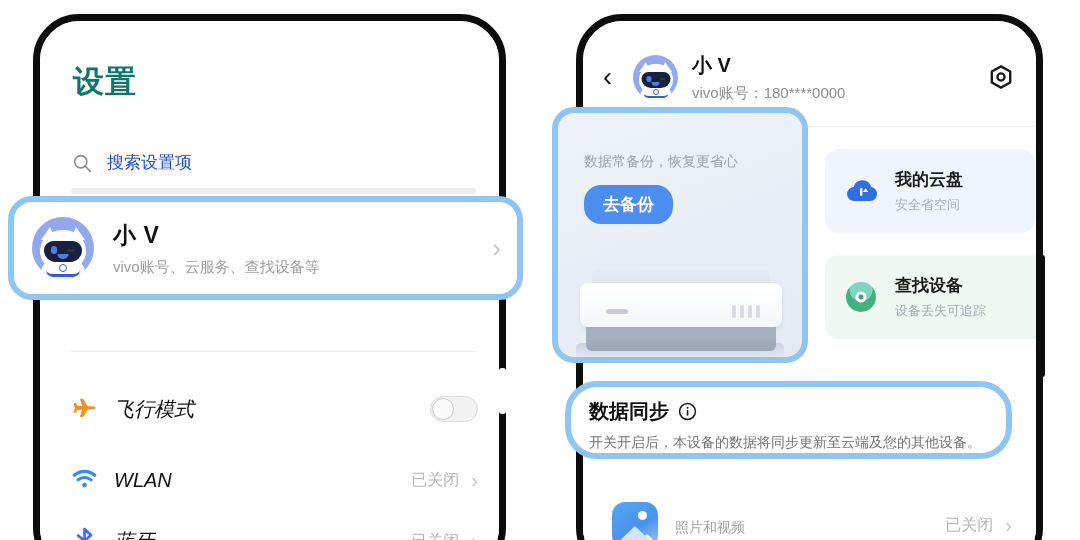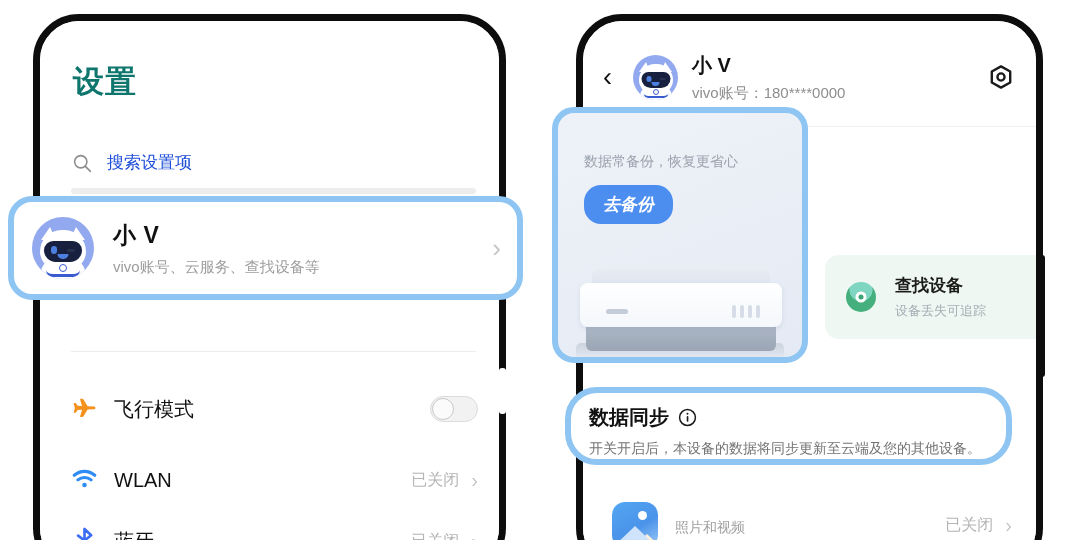--- a/index.html
+++ b/index.html
@@ -282,6 +282,20 @@
 
       <div class="r-divider"></div>
 
+      <div class="mini-card mc-blue" style="position:absolute; left:242px; top:128px;">
+        <div class="mc-ico">
+          <svg class="cloud-ico" viewBox="0 0 36 26">
+            <path d="M9.5 23h16a7 7 0 0 0 .6-13.9A9 9 0 0 0 8.7 9 6.9 6.9 0 0 0 9.5 23z" fill="#2f6fe0"></path>
+            <rect x="15" y="10" width="2.4" height="8" rx="1.2" fill="#fff"></rect>
+            <path d="M20.6 10.3l2.8 3.7h-5.6z" fill="#fff"></path>
+            <path d="M20.6 18.2l-2.6-3.4h5.2z" fill="#fff" opacity="0"></path>
+          </svg>
+        </div>
+        <div class="mc-txt">
+          <div class="mc-title">我的云盘</div>
+          <div class="mc-sub">安全省空间</div>
+        </div>
+      </div>
 
       <div class="mini-card mc-green" style="position:absolute; left:242px; top:234px;">
         <div class="mc-ico">

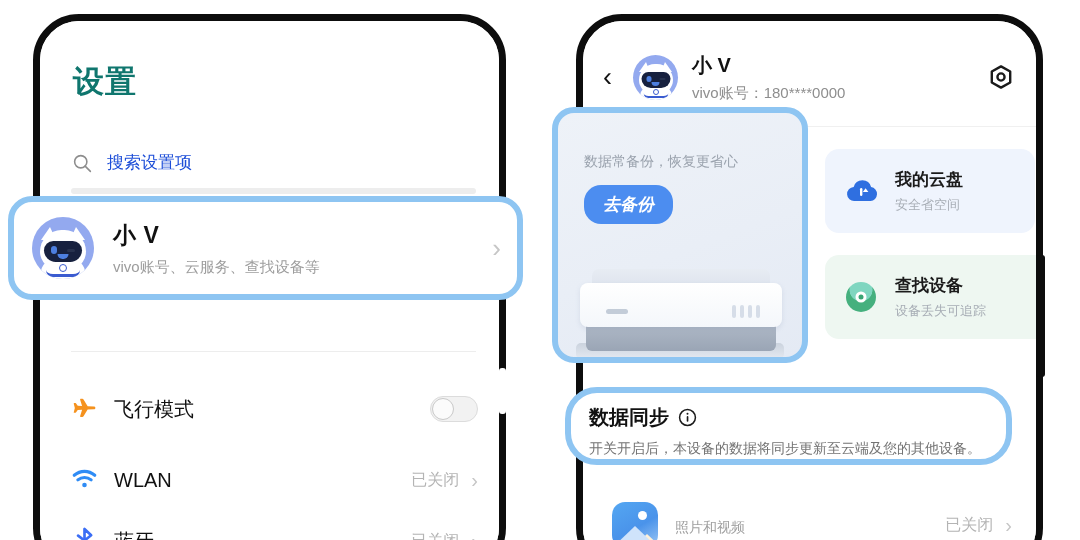--- a/index.html
+++ b/index.html
@@ -108,7 +108,7 @@
   .bk-title { font-size:22px; font-weight:bold; color:#1b1b1b; }
   .bk-sub { font-size:14px; color:#9aa2ad; margin-top:10px; }
   .bk-btn { margin-top:14px; display:inline-block; background:#4c8df0; color:#fff; font-size:17px;
-            font-weight:bold; padding:8px 19px; border-radius:17px;font-style:italic; }
+            font-weight:bold; padding:8px 19px; border-radius:17px; }
   .server { position:absolute; left:14px; bottom:-4px; width:216px; height:92px; }
   .srv-top { position:absolute; left:20px; top:0; width:178px; height:20px;
              background:linear-gradient(180deg,#e7ecf3,#dde3ed); border-radius:7px 7px 0 0; }

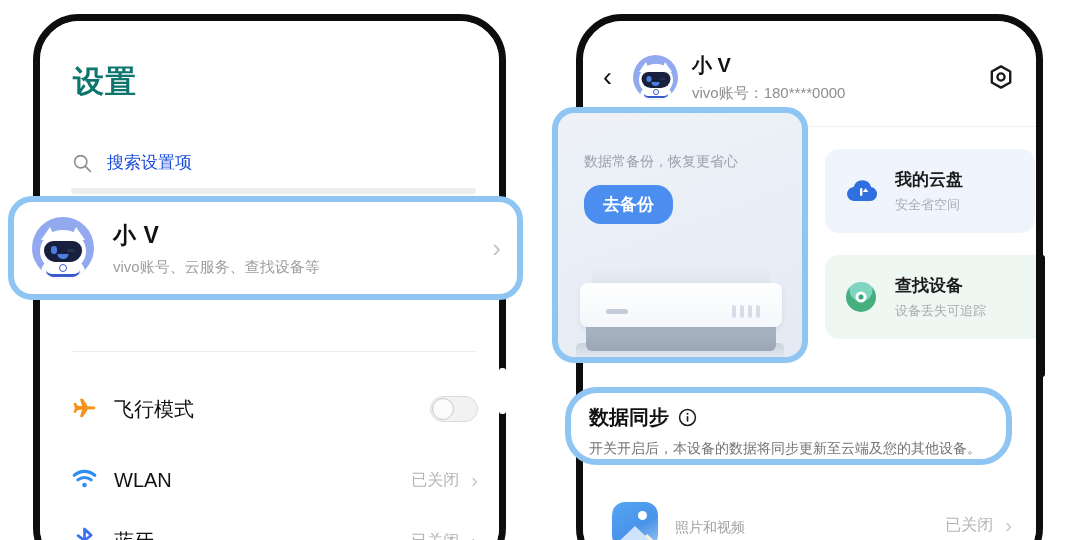--- a/index.html
+++ b/index.html
@@ -70,7 +70,7 @@
 
   .srow { position:absolute; left:30px; width:408px; height:34px; display:flex; align-items:center; }
   .srow .ico { width:34px; height:30px; flex:0 0 auto; position:relative; }
-  .srow .lbl { font-size:20px; color:#111; margin-left:10px; flex:1 1 auto; }
+  .srow .lbl { font-size:20px; color:#111; margin-left:10px; flex:1 1 auto;font-style:italic; }
   .srow .val { font-size:16px; color:#b4b4b4; margin-right:12px; }
   .srow .cv  { font-size:20px; color:#c6c6c6; font-weight:300; }
 

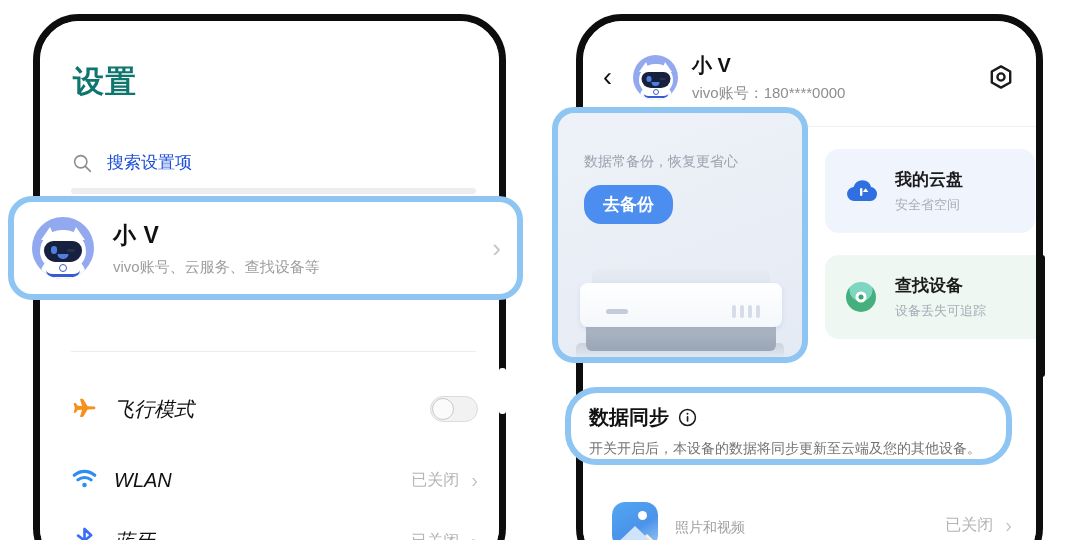--- a/index.html
+++ b/index.html
@@ -141,7 +141,7 @@
                      width:5px; height:5px; border-radius:50%; background:#3aa474; z-index:2; }
 
   
-  .hl-sync { left:565px; top:381px; width:447px; height:78px; border-radius:32px; background:#ffffff;margin-top:6px; }
+  .hl-sync { left:565px; top:381px; width:447px; height:78px; border-radius:32px; background:#ffffff; }
   .sync-inner { position:absolute; inset:0; padding:11px 0 0 18px; }
   .sync-title-row { display:flex; align-items:center; gap:9px; }
   .sync-title { font-size:20px; font-weight:bold; color:#111; }

